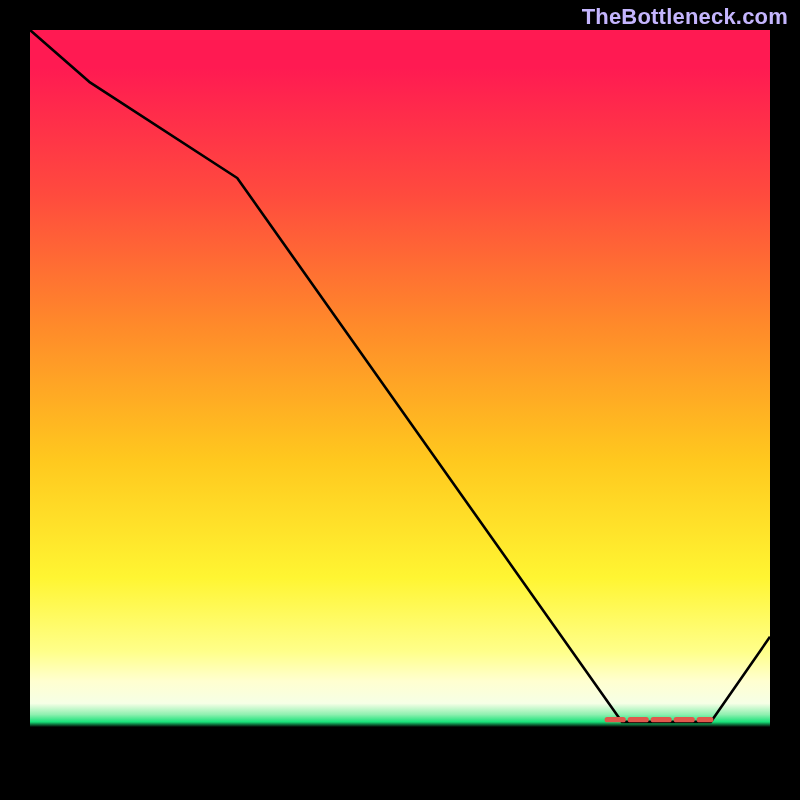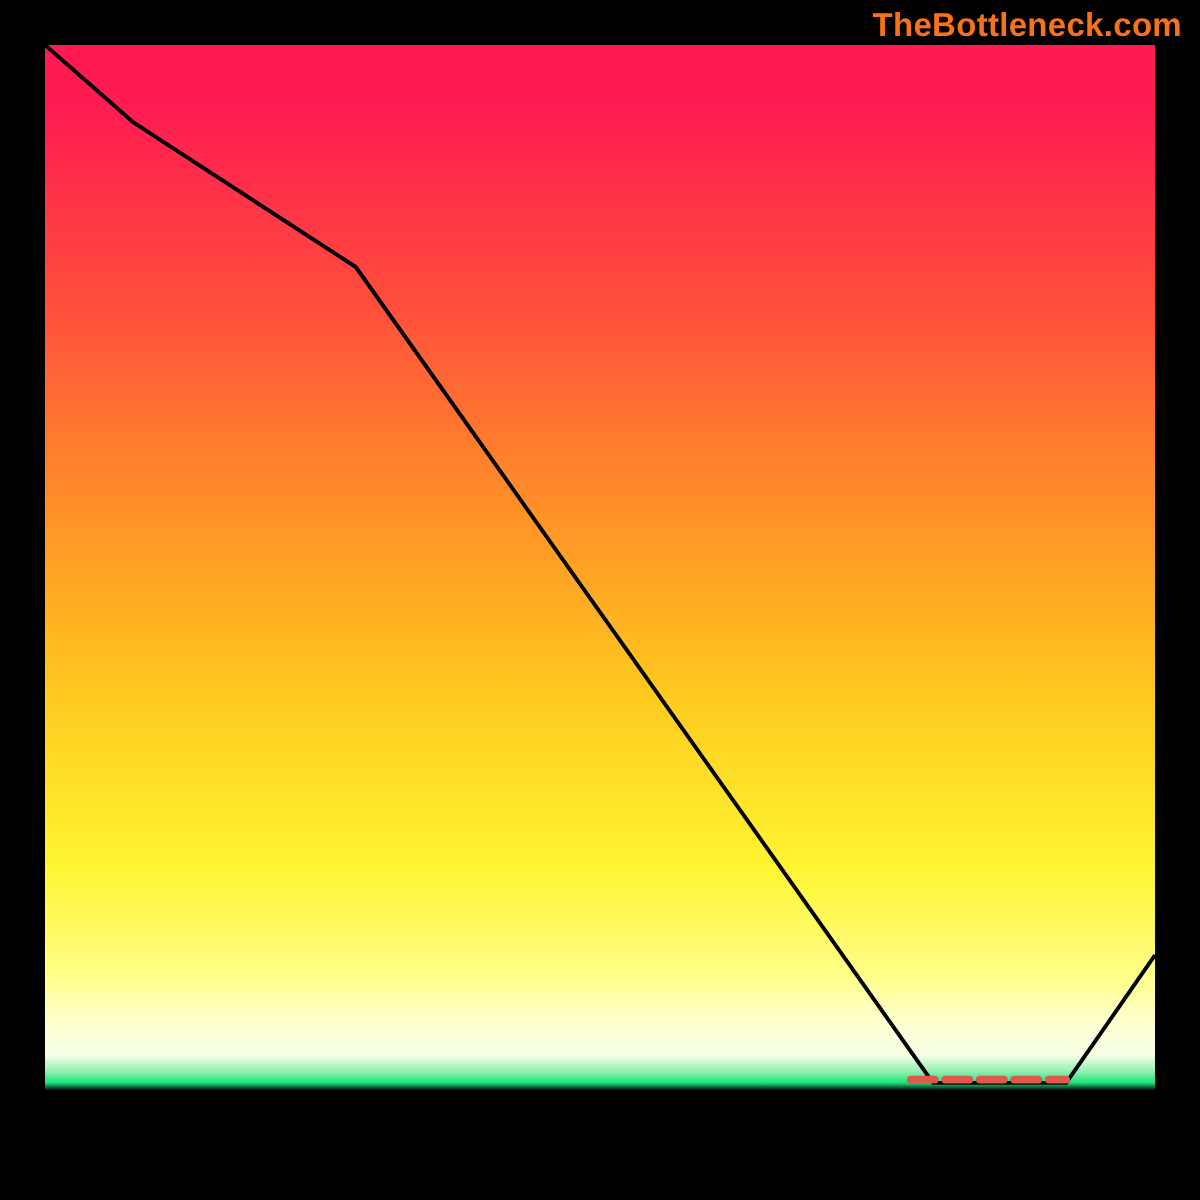--- a/index.html
+++ b/index.html
@@ -21,7 +21,7 @@
     position: absolute;
     top: 4px;
     right: 12px;
-    color: #f97316;
+    color: #c4b5fd;
     font-size: 22px;
     font-weight: 600;
     letter-spacing: 0.2px;

